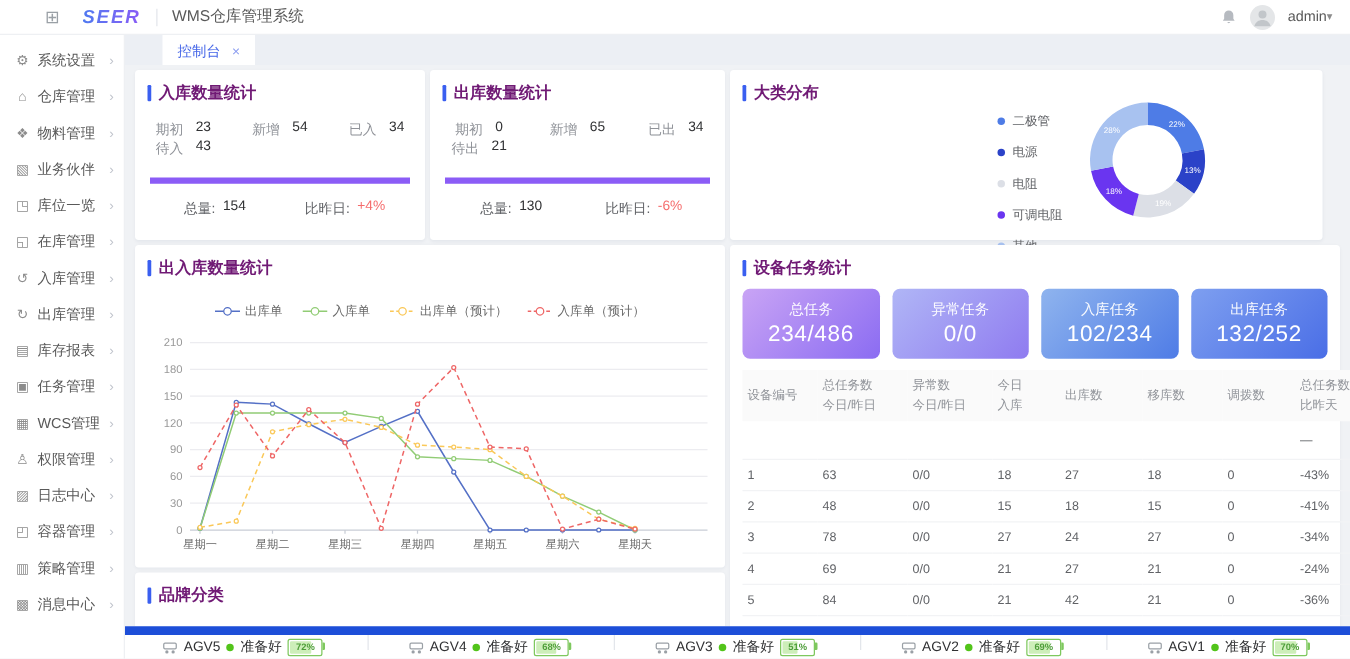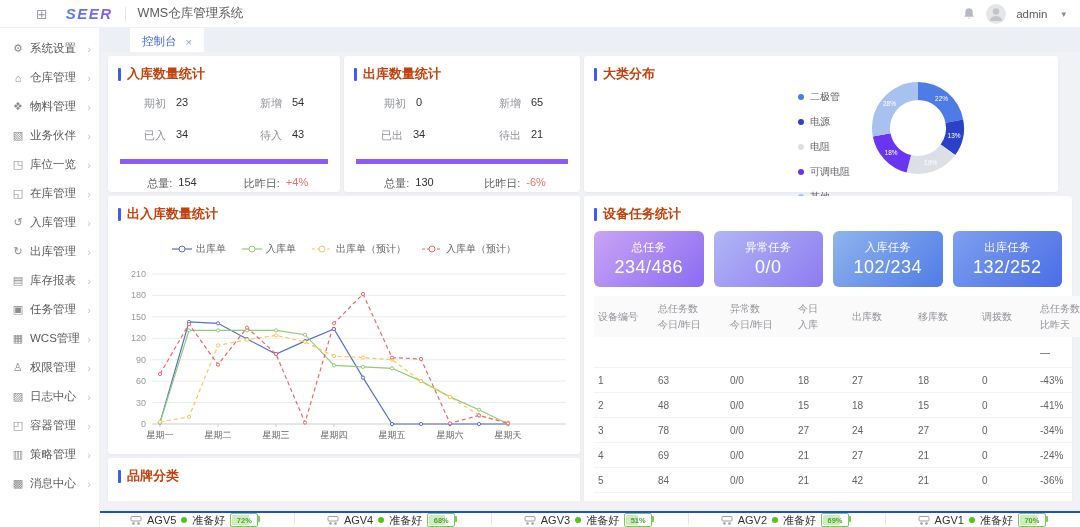--- a/index.html
+++ b/index.html
@@ -16,7 +16,7 @@
   .app-title{font-size:12.5px;color:#595959}
   .tb-right{margin-left:auto;display:flex;align-items:center;gap:10px}
   .avatar{width:20px;height:20px;border-radius:50%;background:#e4e6e8;display:flex;align-items:center;justify-content:center;overflow:hidden}
-  .user{font-size:11.5px;color:#595959;cursor:pointer;display:flex;align-items:center;gap:14px}
+  .user{font-size:11.5px;color:#595959;cursor:pointer;display:flex;align-items:center;gap:0}
   .caret{font-size:9px;color:#8c8c8c}
   
   .sidebar{position:absolute;top:28px;left:0;bottom:0;width:100px;background:#fff;border-right:1px solid #eef0f3;

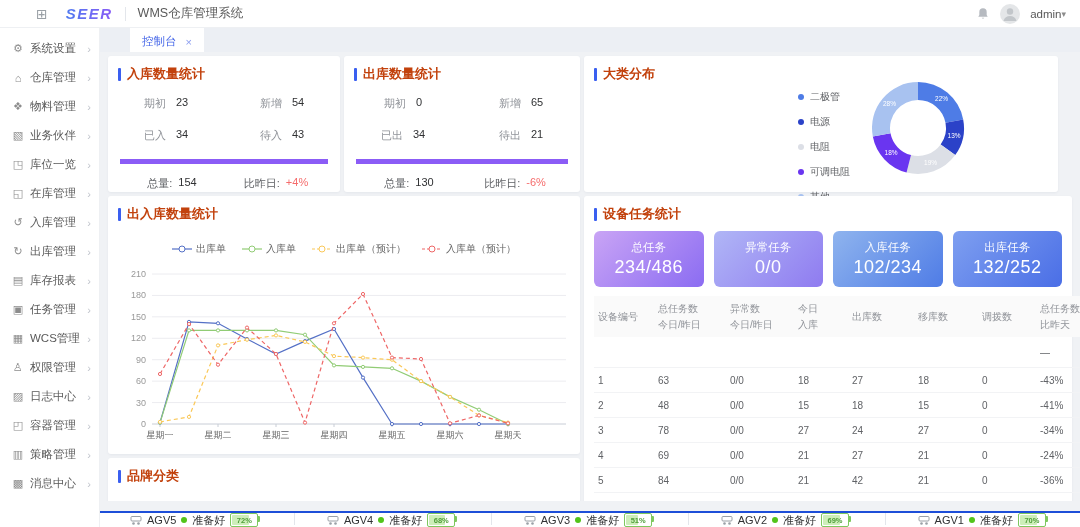--- a/index.html
+++ b/index.html
@@ -32,7 +32,7 @@
   .tab .x{color:#8a9cf0;font-size:11px;cursor:pointer}
   .content{position:relative;height:449px;overflow:hidden}
   .card{position:absolute;background:#fff;border-radius:3px;box-shadow:0 1px 3px rgba(20,40,80,.05);box-sizing:border-box}
-  .card-title{display:flex;align-items:center;font-size:13px;font-weight:bold;color:#c2410c;padding:9px 10px 5px}
+  .card-title{display:flex;align-items:center;font-size:13px;font-weight:bold;color:#701a75;padding:9px 10px 5px}
   .accent{width:3px;height:13px;background:#3a5ff0;border-radius:1px;margin-right:6px;flex:none}
   #card-inbound{left:8px;top:4px;width:232px;height:136px}
   #card-outbound{left:244px;top:4px;width:236px;height:136px}

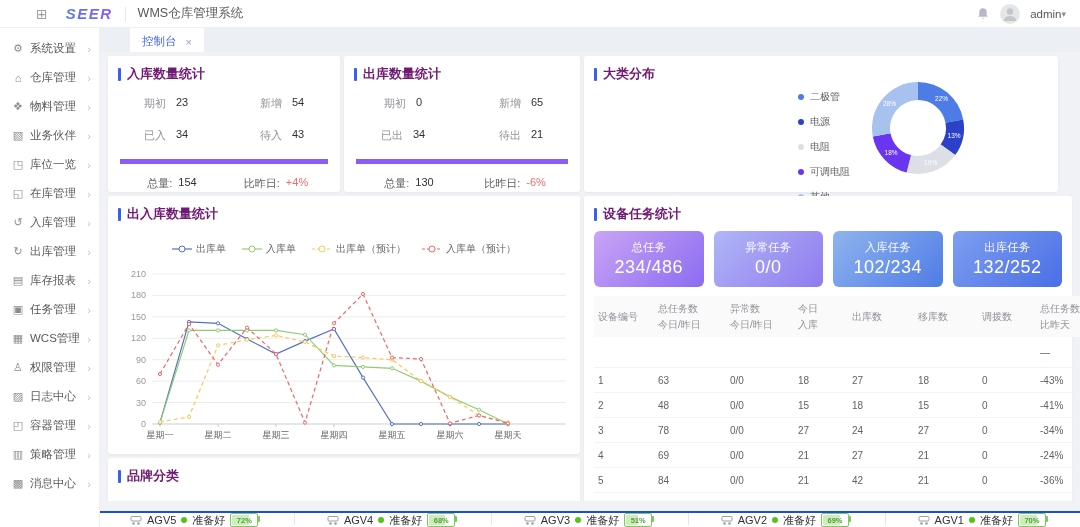--- a/index.html
+++ b/index.html
@@ -41,7 +41,7 @@
   #card-device{left:484px;top:144px;width:488px;height:332px}
   #card-brand{left:8px;top:406px;width:472px;height:70px}
   
-  .pairs{display:grid;grid-template-columns:1fr 1fr;row-gap:17px;padding-top:8px;justify-items:center}
+  .pairs{display:grid;grid-template-columns:1fr 1fr 1fr;padding-top:8px;justify-items:center}
   .pair{display:flex;gap:10px;font-size:11px}
   .pair .lb{color:#909399}.pair .vl{color:#303133}
   .totals{margin:16px 12px 0;border-top:5px solid #8b5cf6;display:grid;grid-template-columns:1fr 1fr;padding-top:12px;font-size:11px}

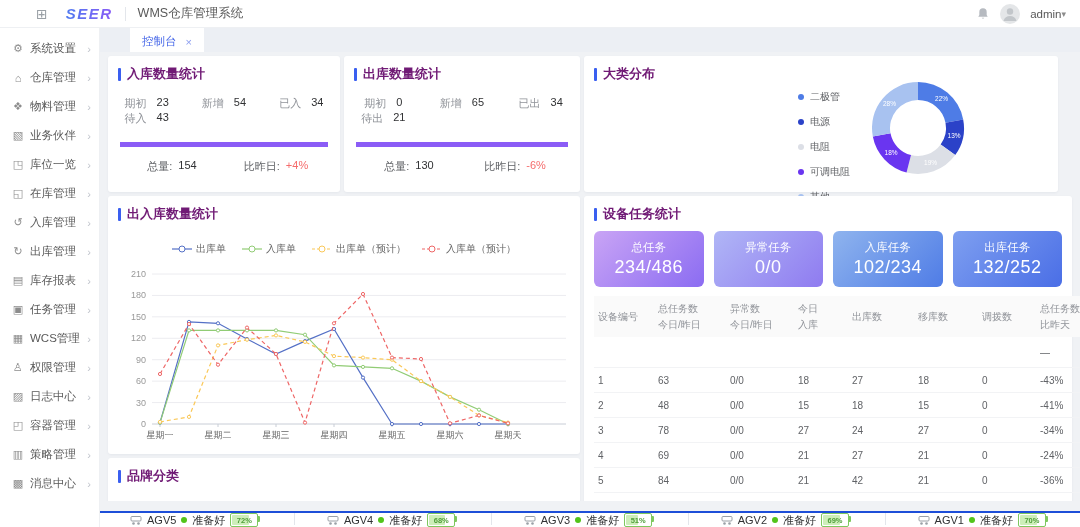--- a/index.html
+++ b/index.html
@@ -69,7 +69,7 @@
   .dash{color:#5bc98c}
   
   
-  .agvbar{position:absolute;left:100px;right:0;bottom:0;height:16px;background:#fff;border-top:2px solid #1d4ed8;
+  .agvbar{position:absolute;left:100px;right:0;bottom:0;height:26px;background:#fff;border-top:7px solid #1d4ed8;
           display:flex;justify-content:space-between;padding:0 30px;box-sizing:border-box;z-index:8}
   .agv{display:flex;align-items:center;gap:5px;font-size:11px;color:#303133;cursor:pointer}
   .vdiv{width:1px;height:12px;background:#e3e6eb}

